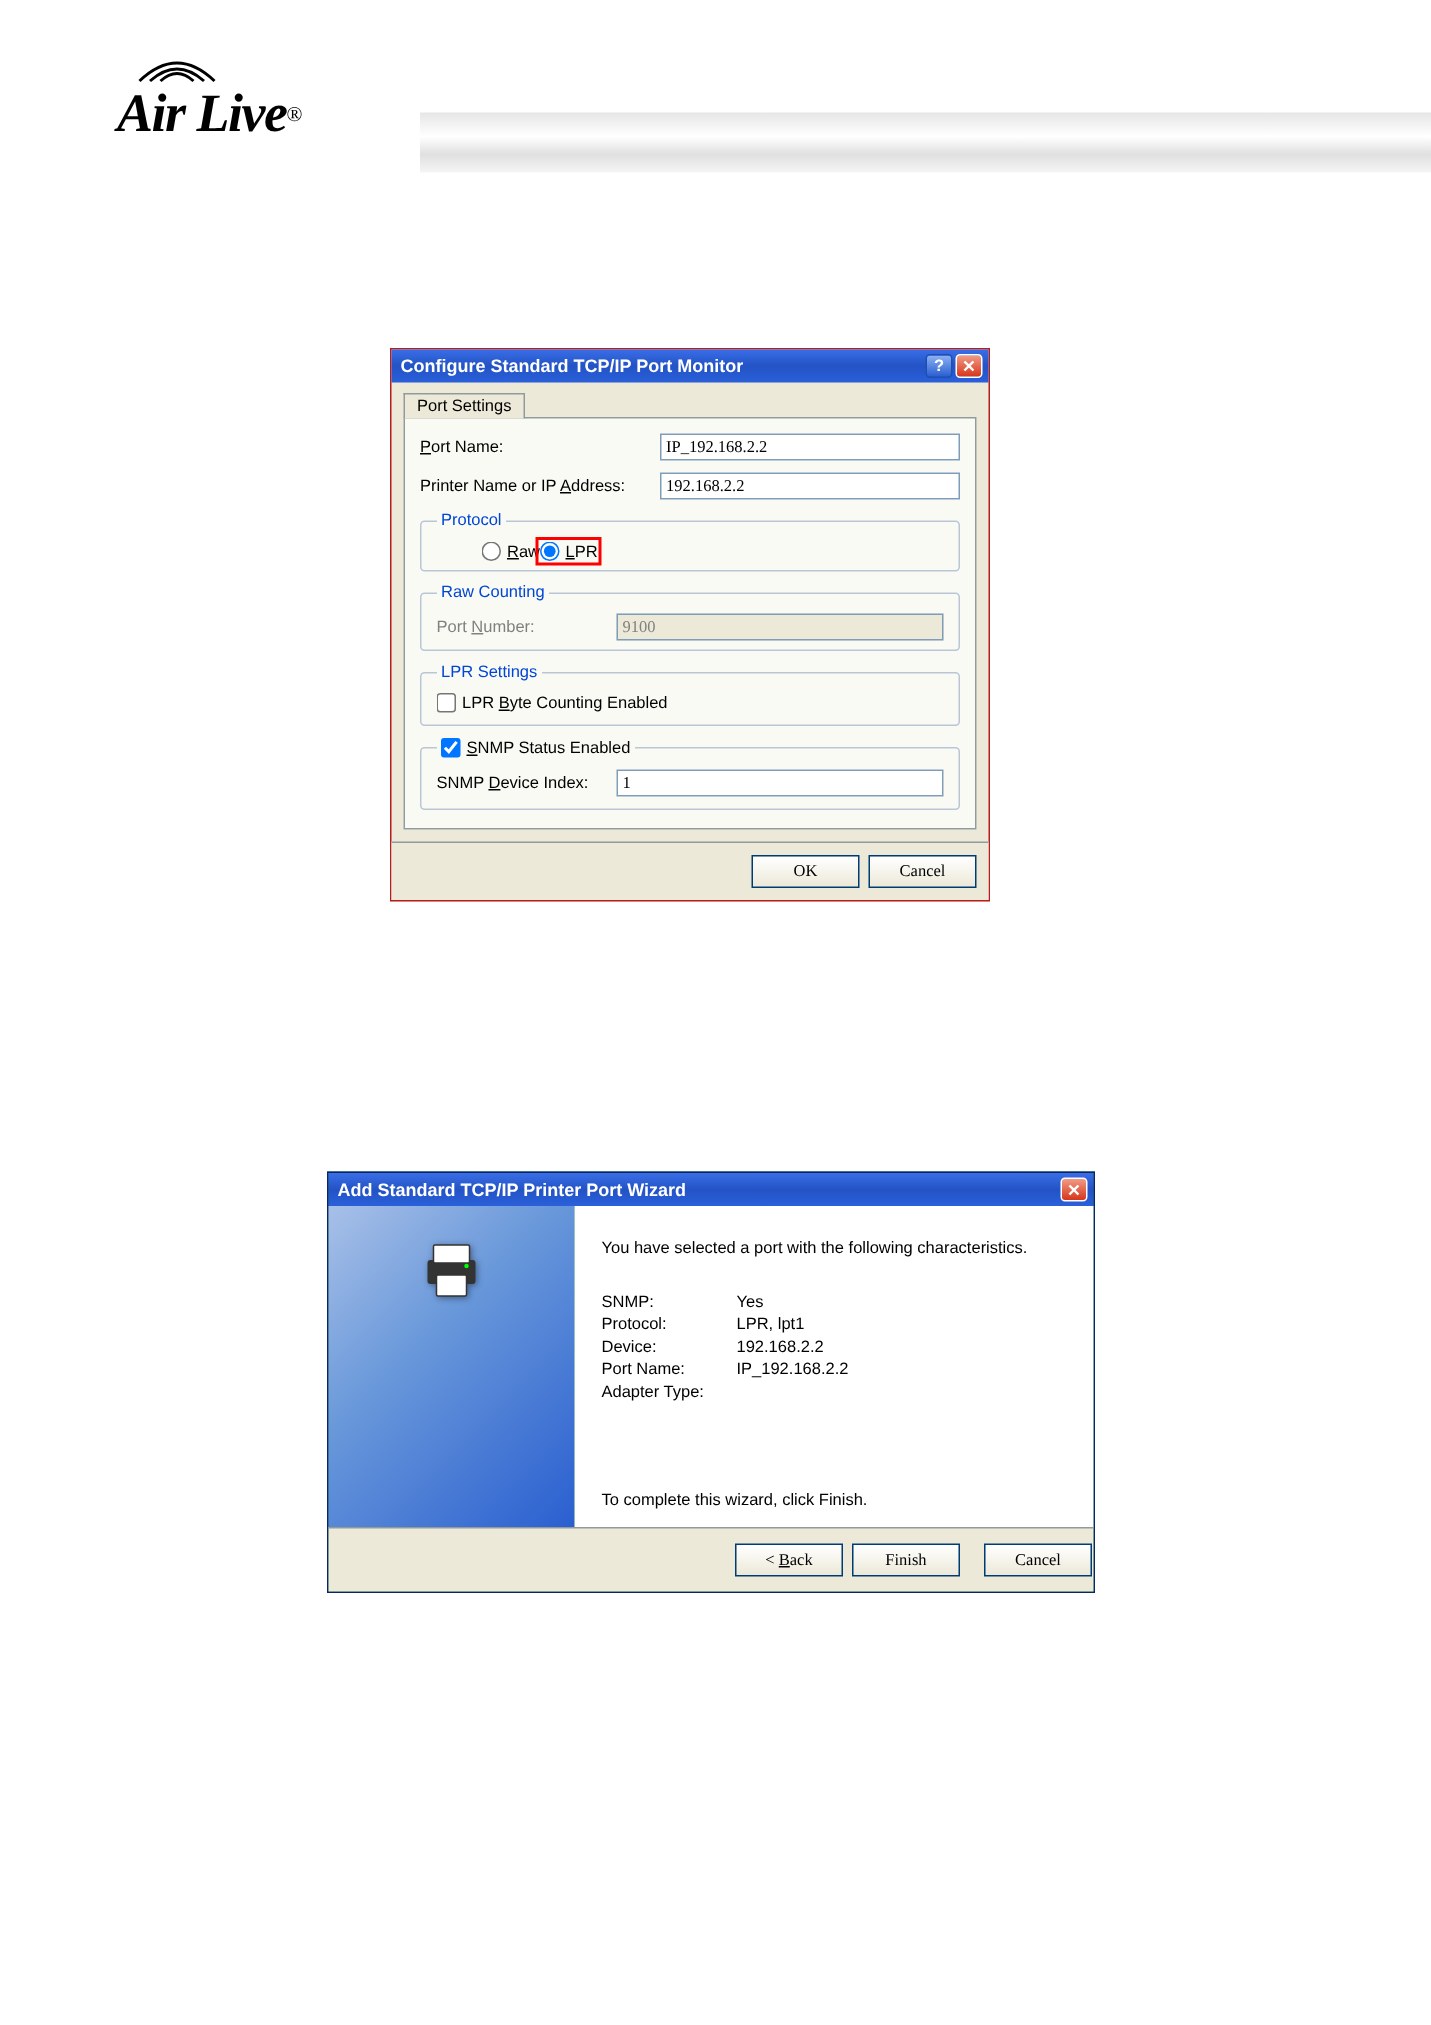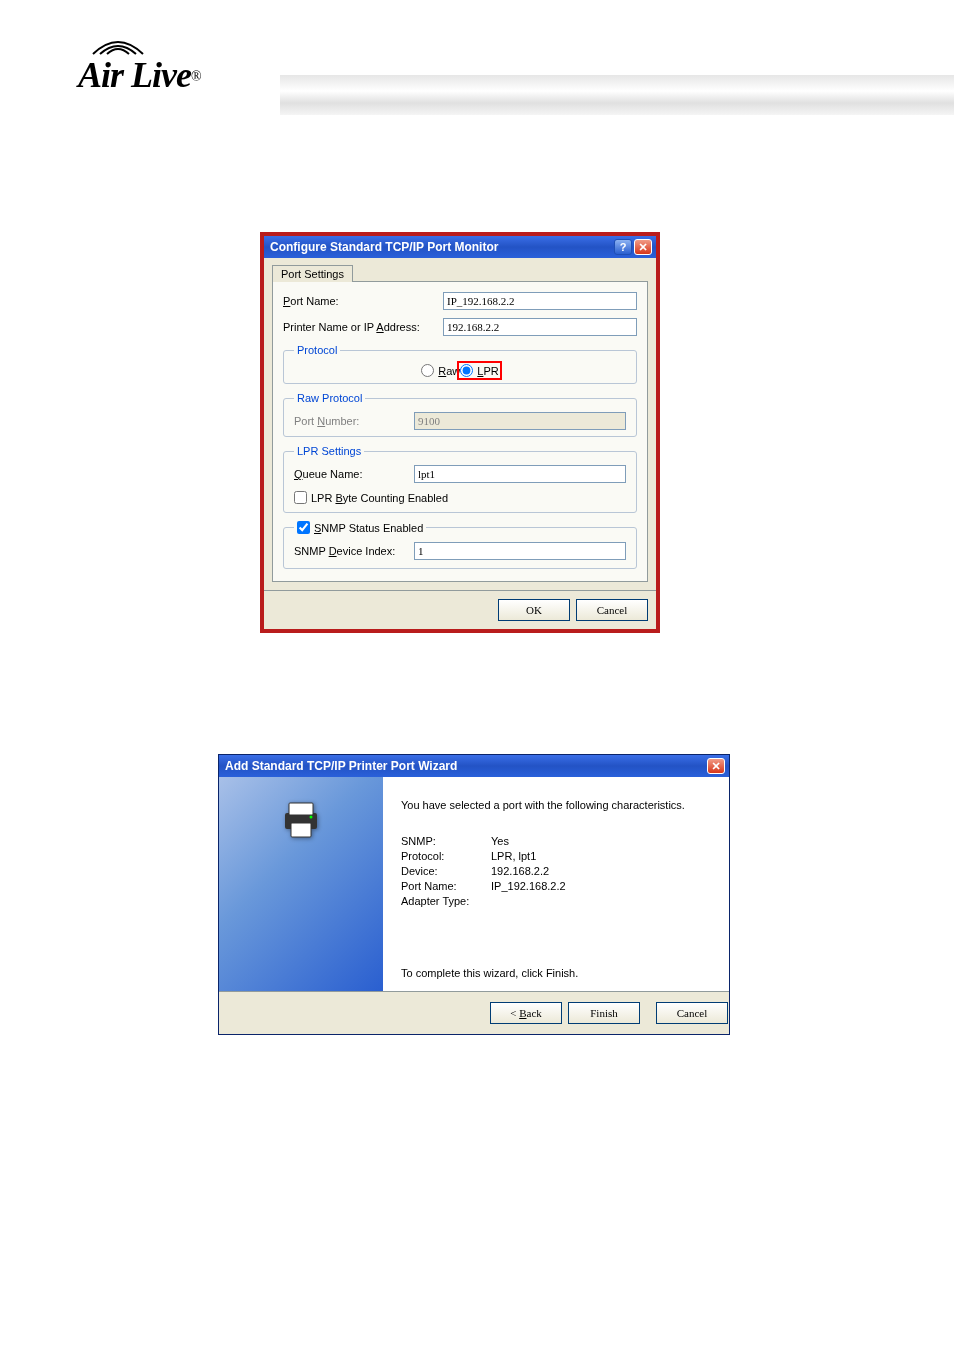--- a/index.html
+++ b/index.html
@@ -55,7 +55,7 @@
     top:232px;
     width:400px;
     background:#ece9d8;
-    border:4px solid #b91c1c;
+    border:1px solid #b91c1c;
     font-size:11px;
     color:#000;
   }

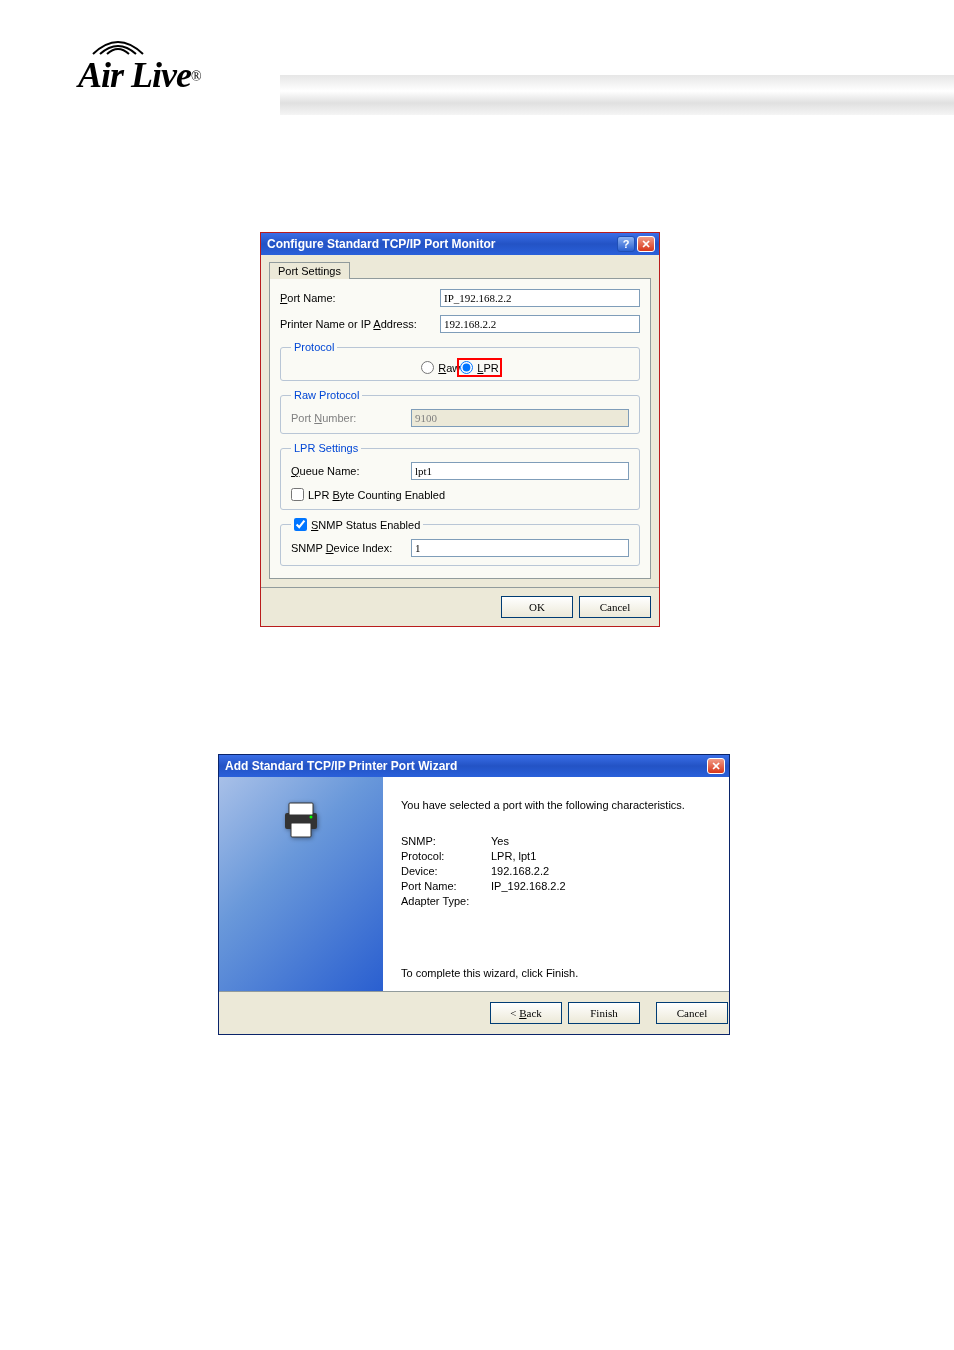--- a/index.html
+++ b/index.html
@@ -125,7 +125,7 @@
     font-size:11px;
     padding:0 3px;
   }
-  .proto{display:flex;padding:0 30px;justify-content:center;}
+  .proto{display:flex;padding:0 30px;justify-content:flex-start;}
   .radio{display:flex;align-items:center;gap:4px;}
   .radio input{margin:0;}
   .hl-red{outline:2px solid #ff0000;outline-offset:1px;}

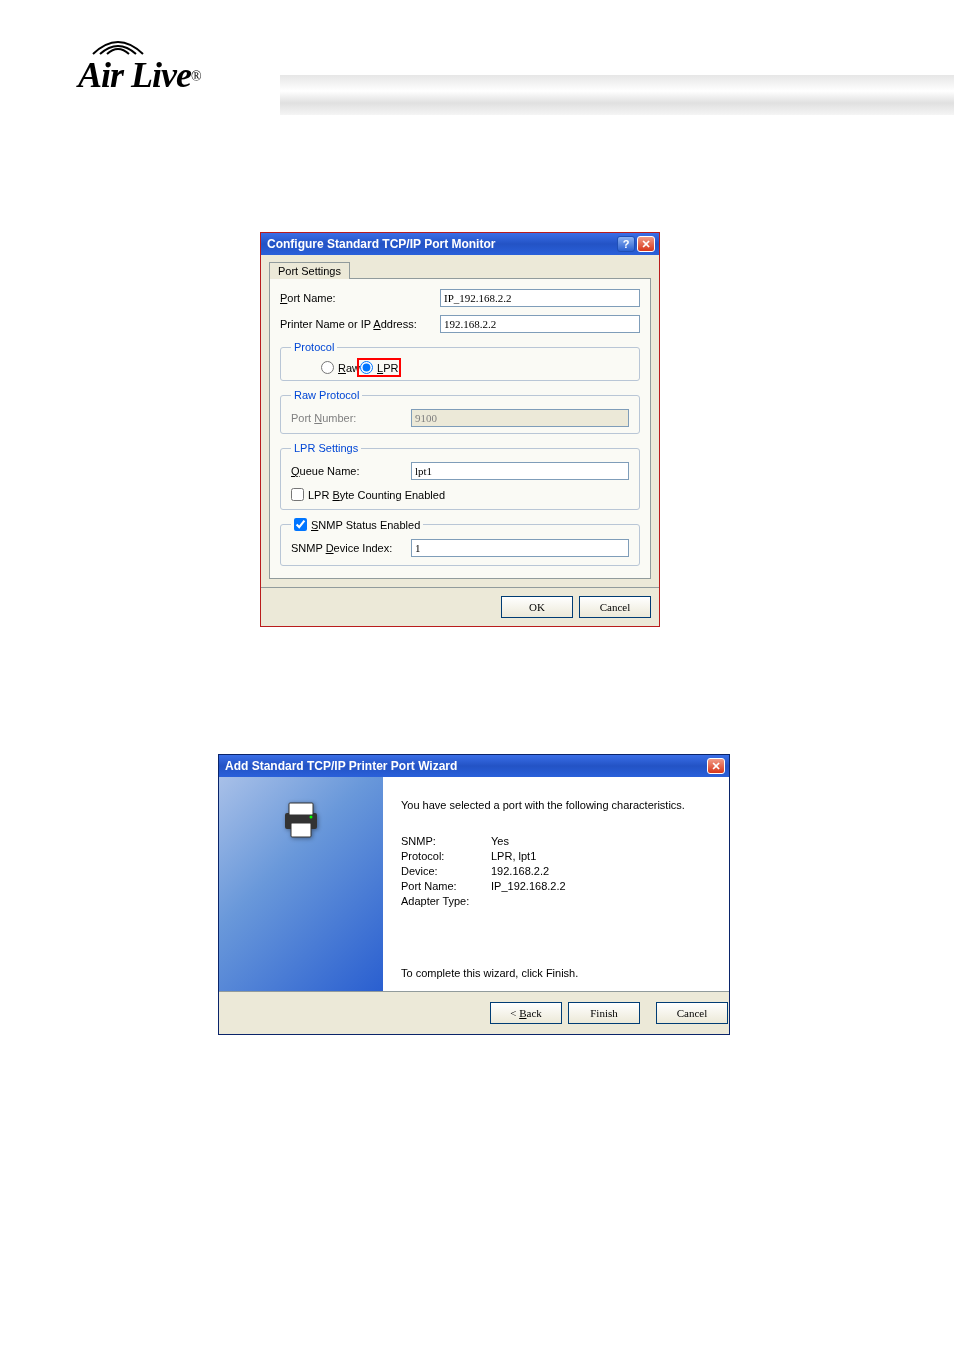--- a/index.html
+++ b/index.html
@@ -230,7 +230,7 @@
     </fieldset>
 
     <fieldset class="grp">
-      <legend>Raw Protocol</legend>
+      <legend>Raw Counting</legend>
       <div class="row" style="margin-bottom:0;">
         <span class="lbl" style="color:#808080;width:120px;"><span>Port </span><span class="underline">N</span><span>umber:</span></span>
         <input class="txt disabled" disabled="" value="9100" style="">

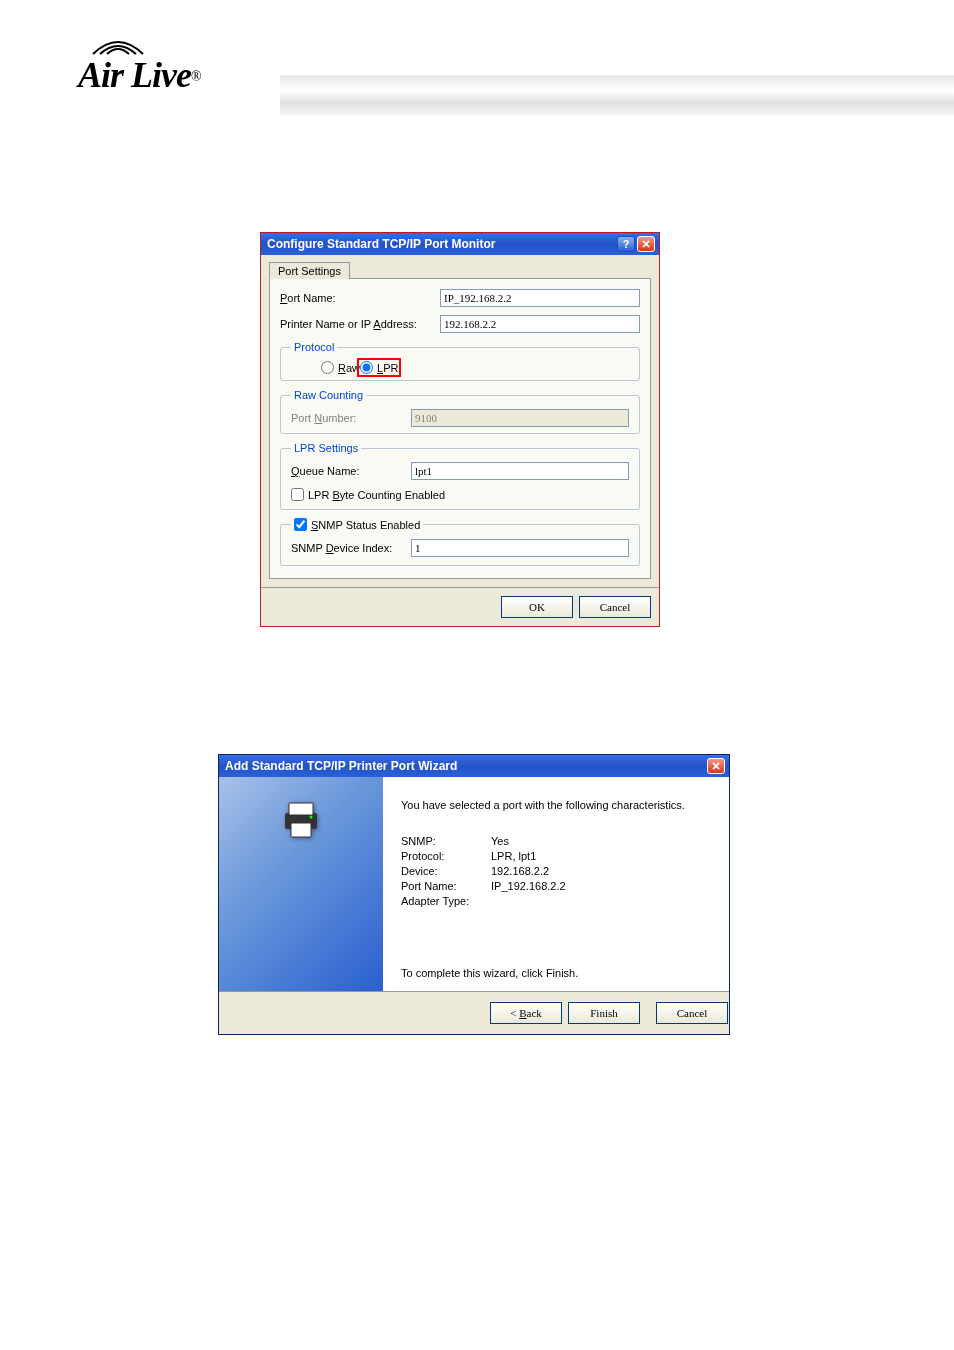--- a/index.html
+++ b/index.html
@@ -239,10 +239,6 @@
 
     <fieldset class="grp hl-red-box" style="padding-bottom:8px;">
       <legend>LPR Settings</legend>
-      <div class="row">
-        <span class="lbl" style="width:120px;"><span class="underline">Q</span><span>ueue Name:</span></span>
-        <input class="txt" value="lpt1" style="">
-      </div>
       <label class="chk">
         <input type="checkbox" style="">
         <span><span>LPR </span><span class="underline">B</span><span>yte Counting Enabled</span></span>

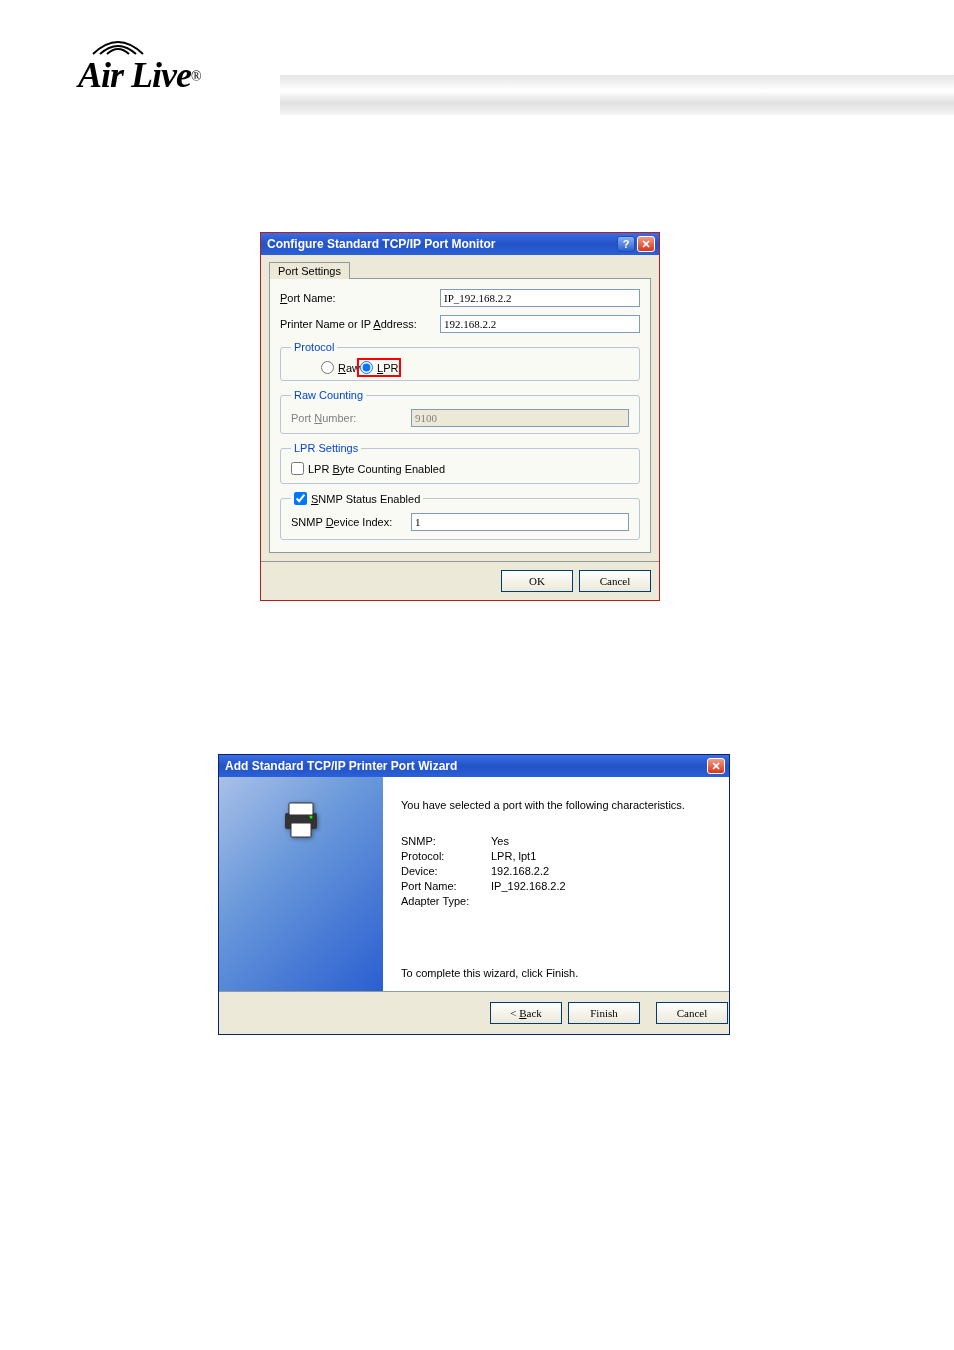--- a/index.html
+++ b/index.html
@@ -151,7 +151,7 @@
   .dialog2{
     position:absolute;
     left:218px;
-    top:754px;
+    top:781px;
     width:512px;
     background:#15803d;
     border:1px solid #0a246a;

